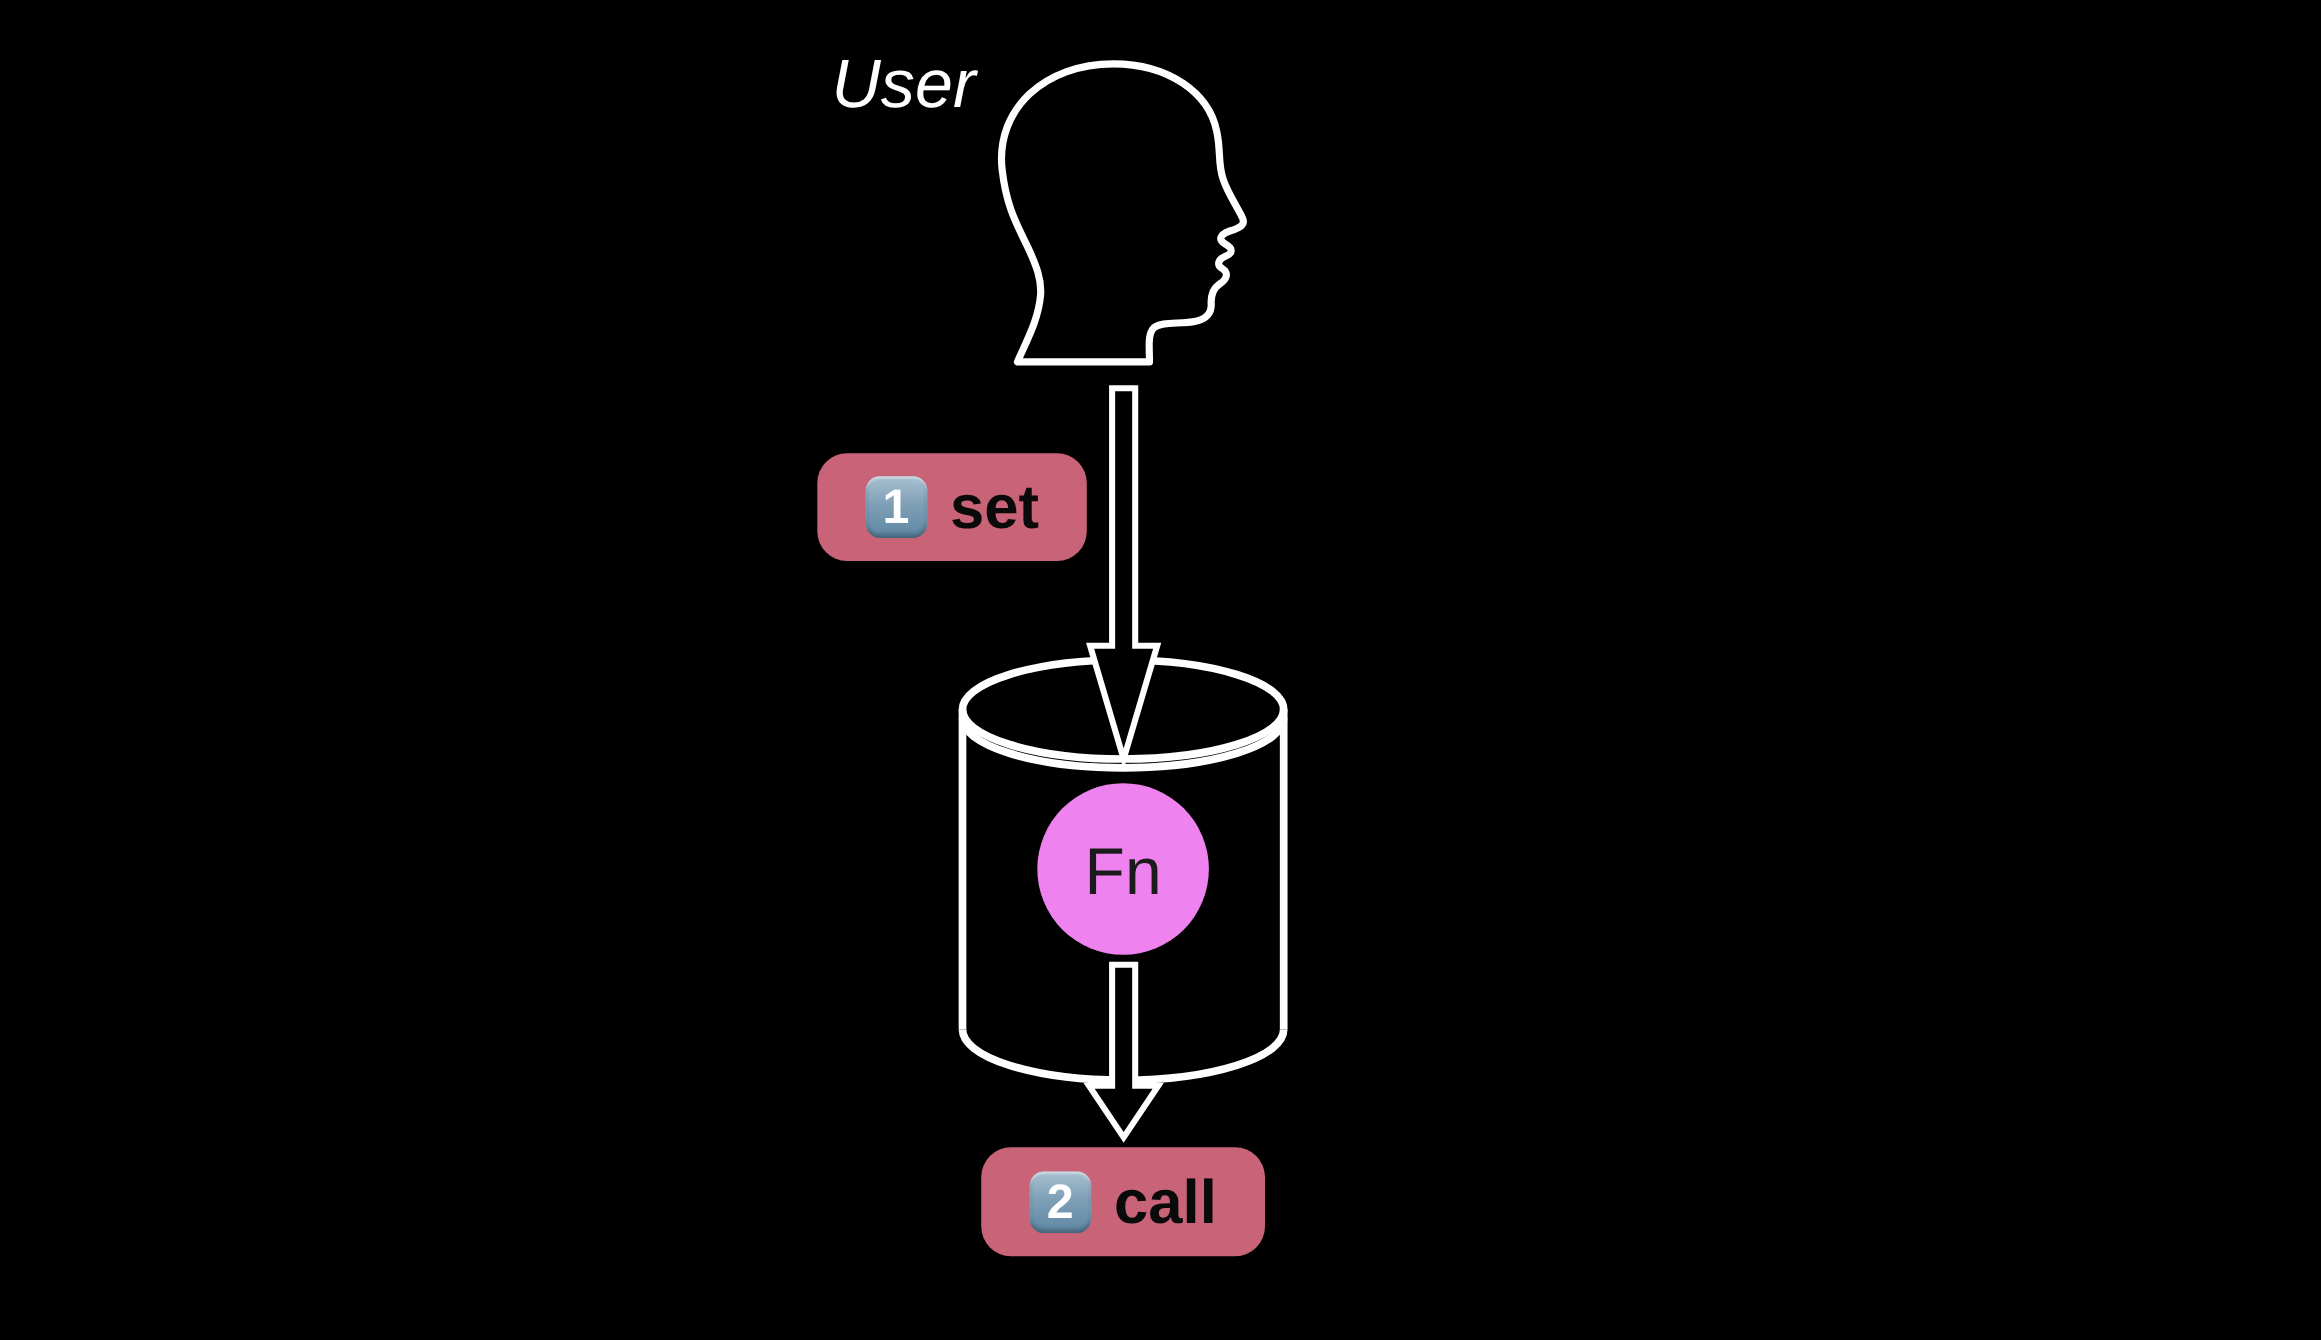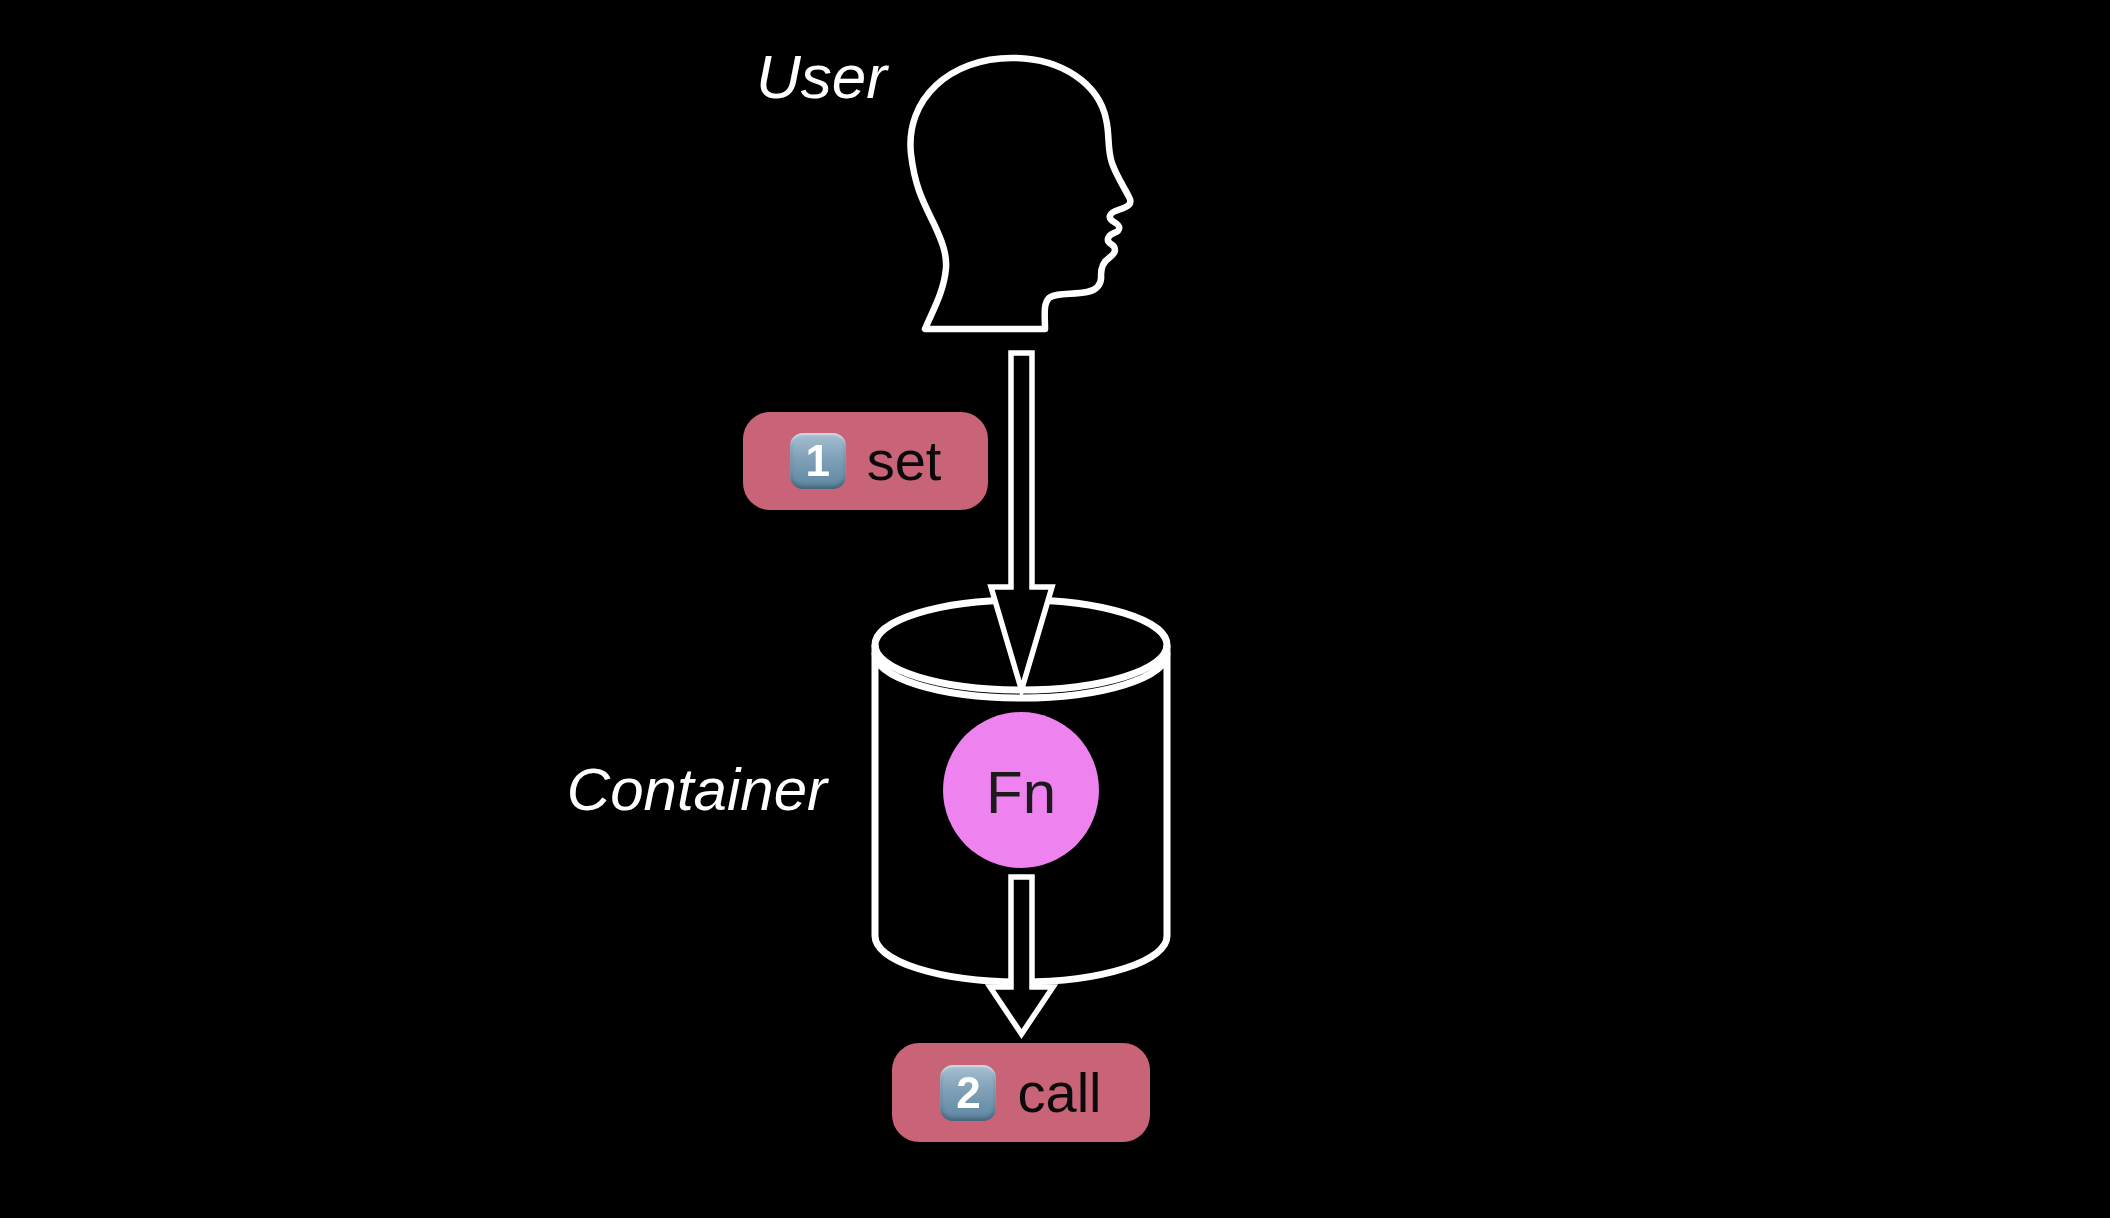--- a/index.html
+++ b/index.html
@@ -75,7 +75,7 @@
     line-height: 1;
   }
   .badge-label {
-    font-weight: normal;
+    font-weight: bold;
     font-size: 56px;
     color: #0a0a0a;
     line-height: 1;

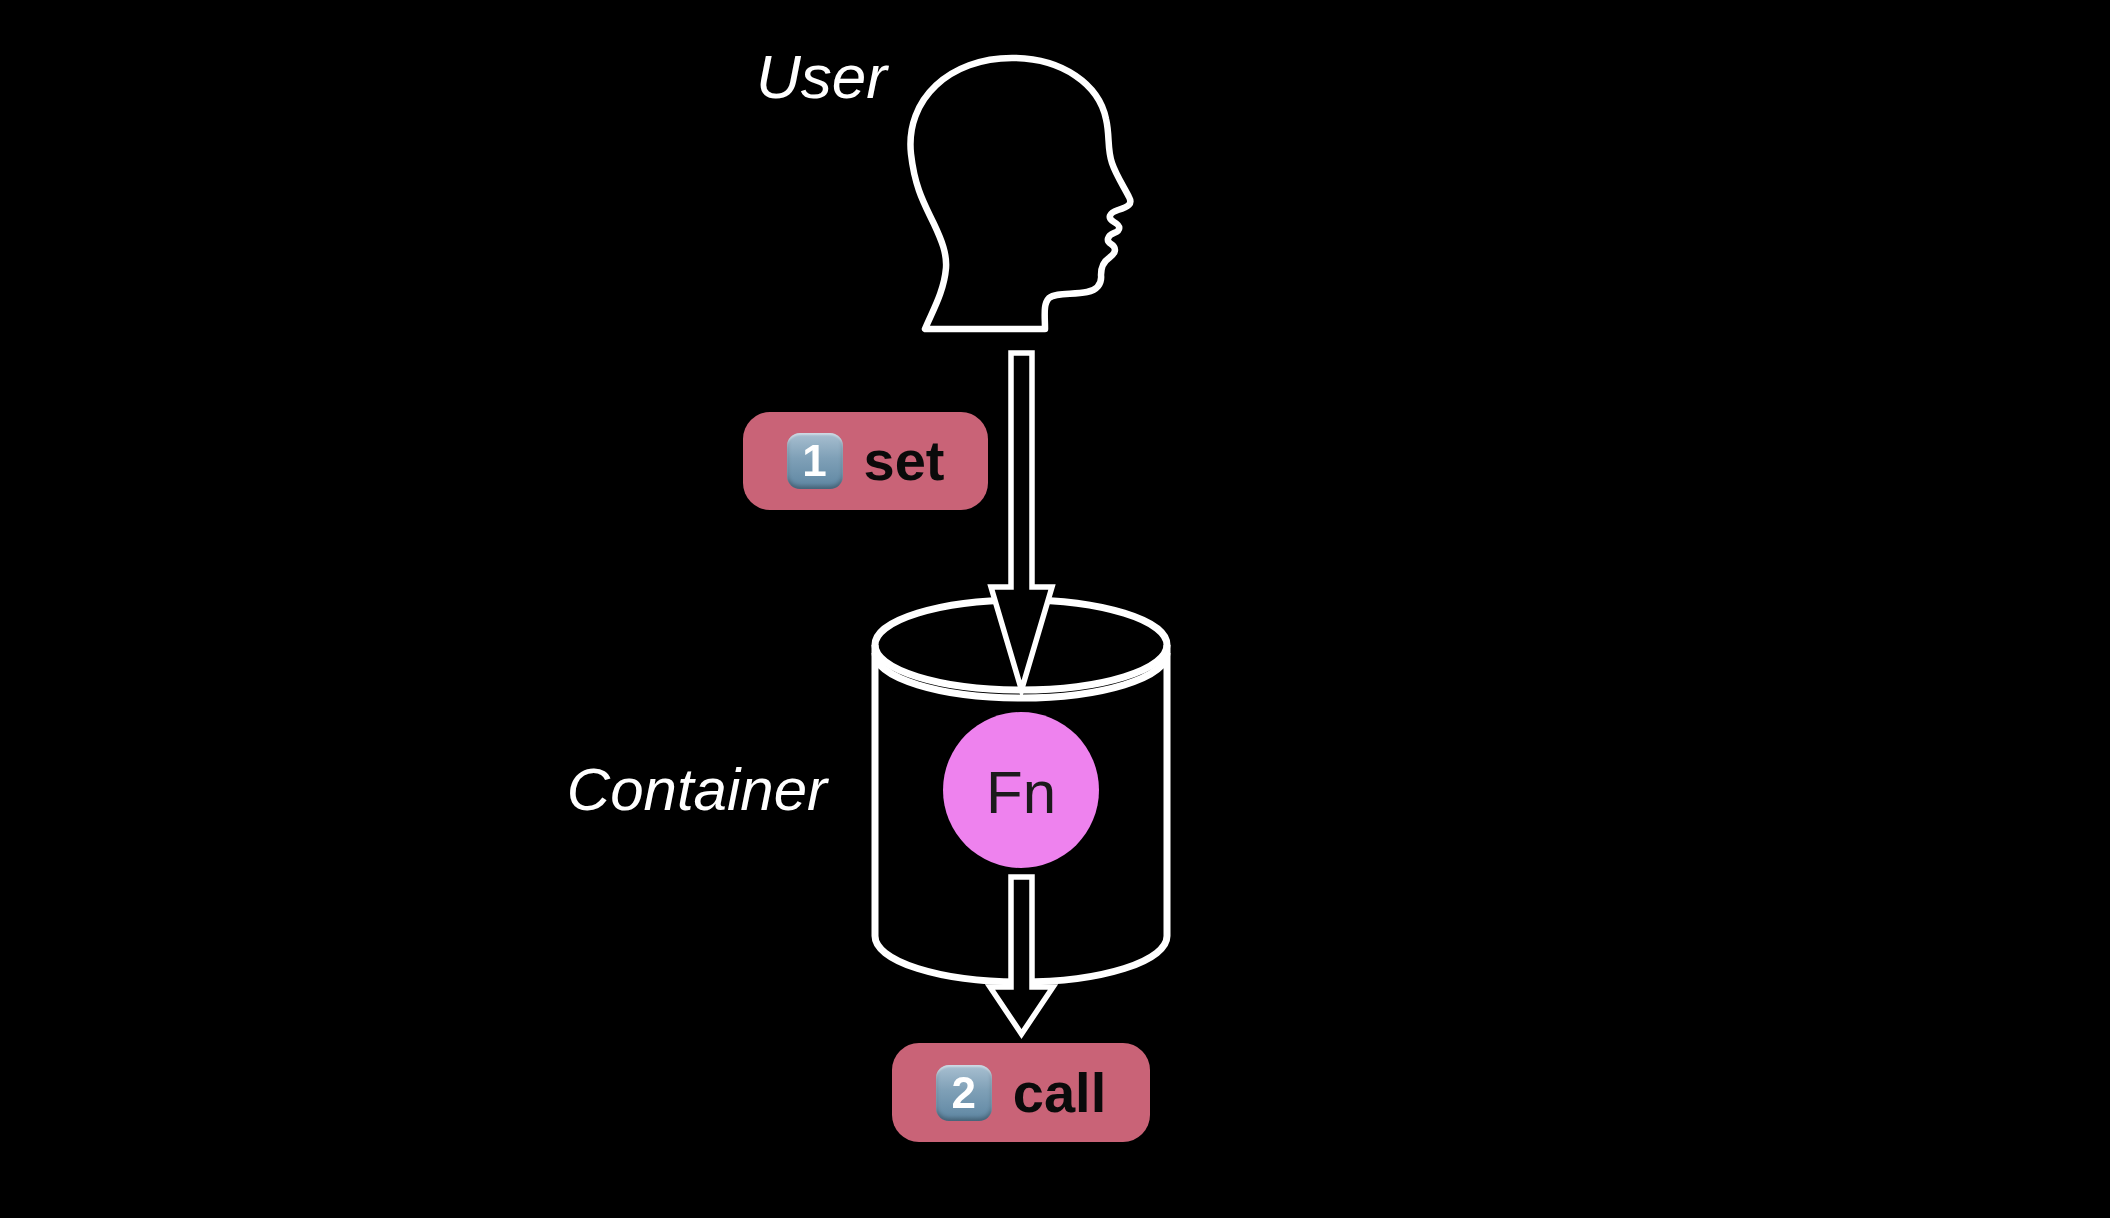--- a/index.html
+++ b/index.html
@@ -131,7 +131,6 @@
   </svg>
 
   <div class="label user">User</div>
-  <div class="label container">Container</div>
 
   <div class="badge set">
     <span class="keycap">

